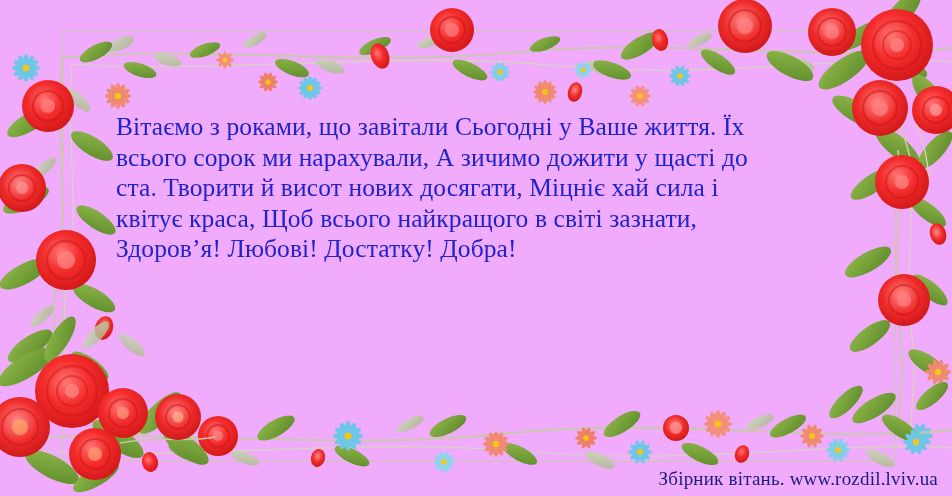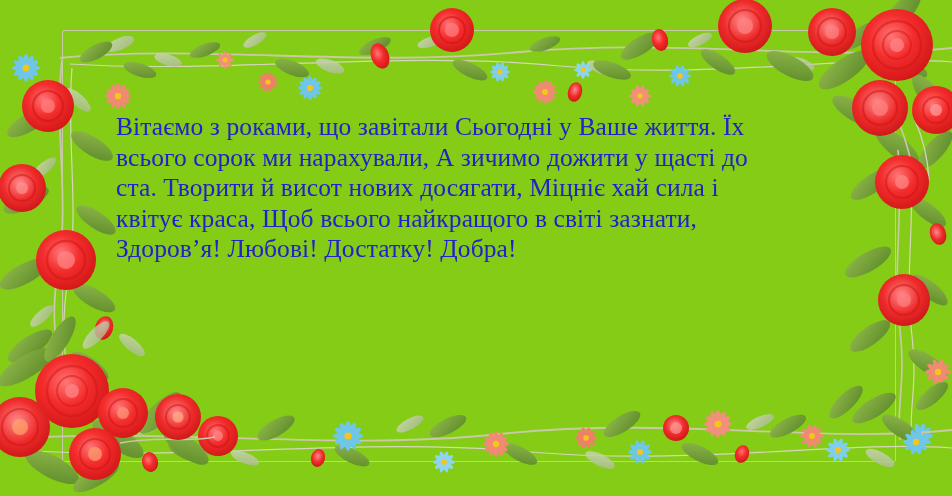--- a/index.html
+++ b/index.html
@@ -11,7 +11,7 @@
     position: relative;
     width: 952px;
     height: 496px;
-    background: #84cc16;
+    background: #f0abfc;
     overflow: hidden;
     font-family: "Liberation Serif", "DejaVu Serif", serif;
   }

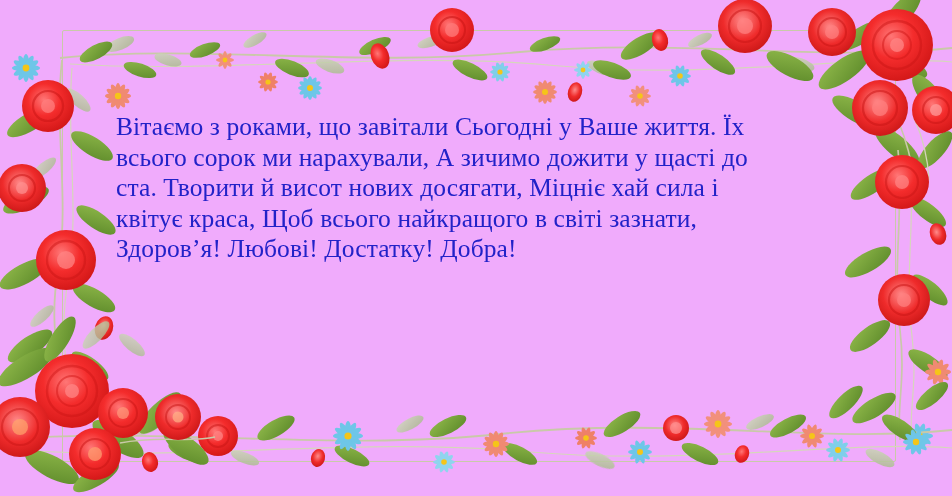--- a/index.html
+++ b/index.html
@@ -539,6 +539,7 @@
 
   <div id="greeting">Вітаємо з роками, що завітали Сьогодні у Ваше життя. Їх всього сорок ми нарахували, А зичимо дожити у щасті до ста. Творити й висот нових досягати, Міцніє хай сила і квітує краса, Щоб всього найкращого в світі зазнати, Здоров’я! Любові! Достатку! Добра!</div>
 
+  <div id="watermark">Збірник вітань. www.rozdil.lviv.ua</div>
 
 </div>
 

